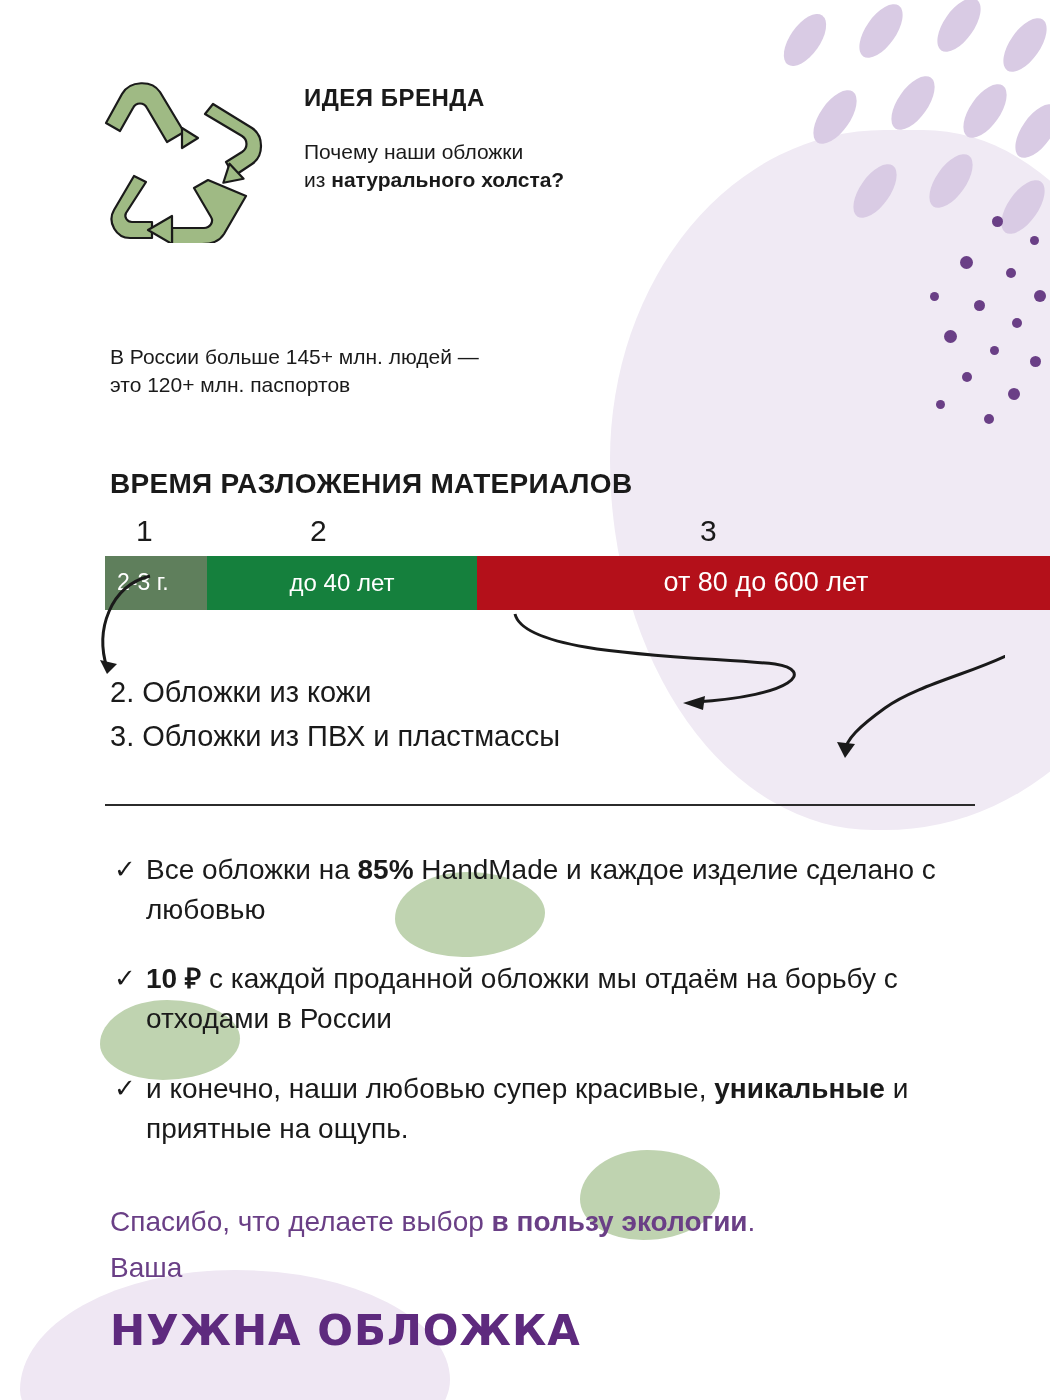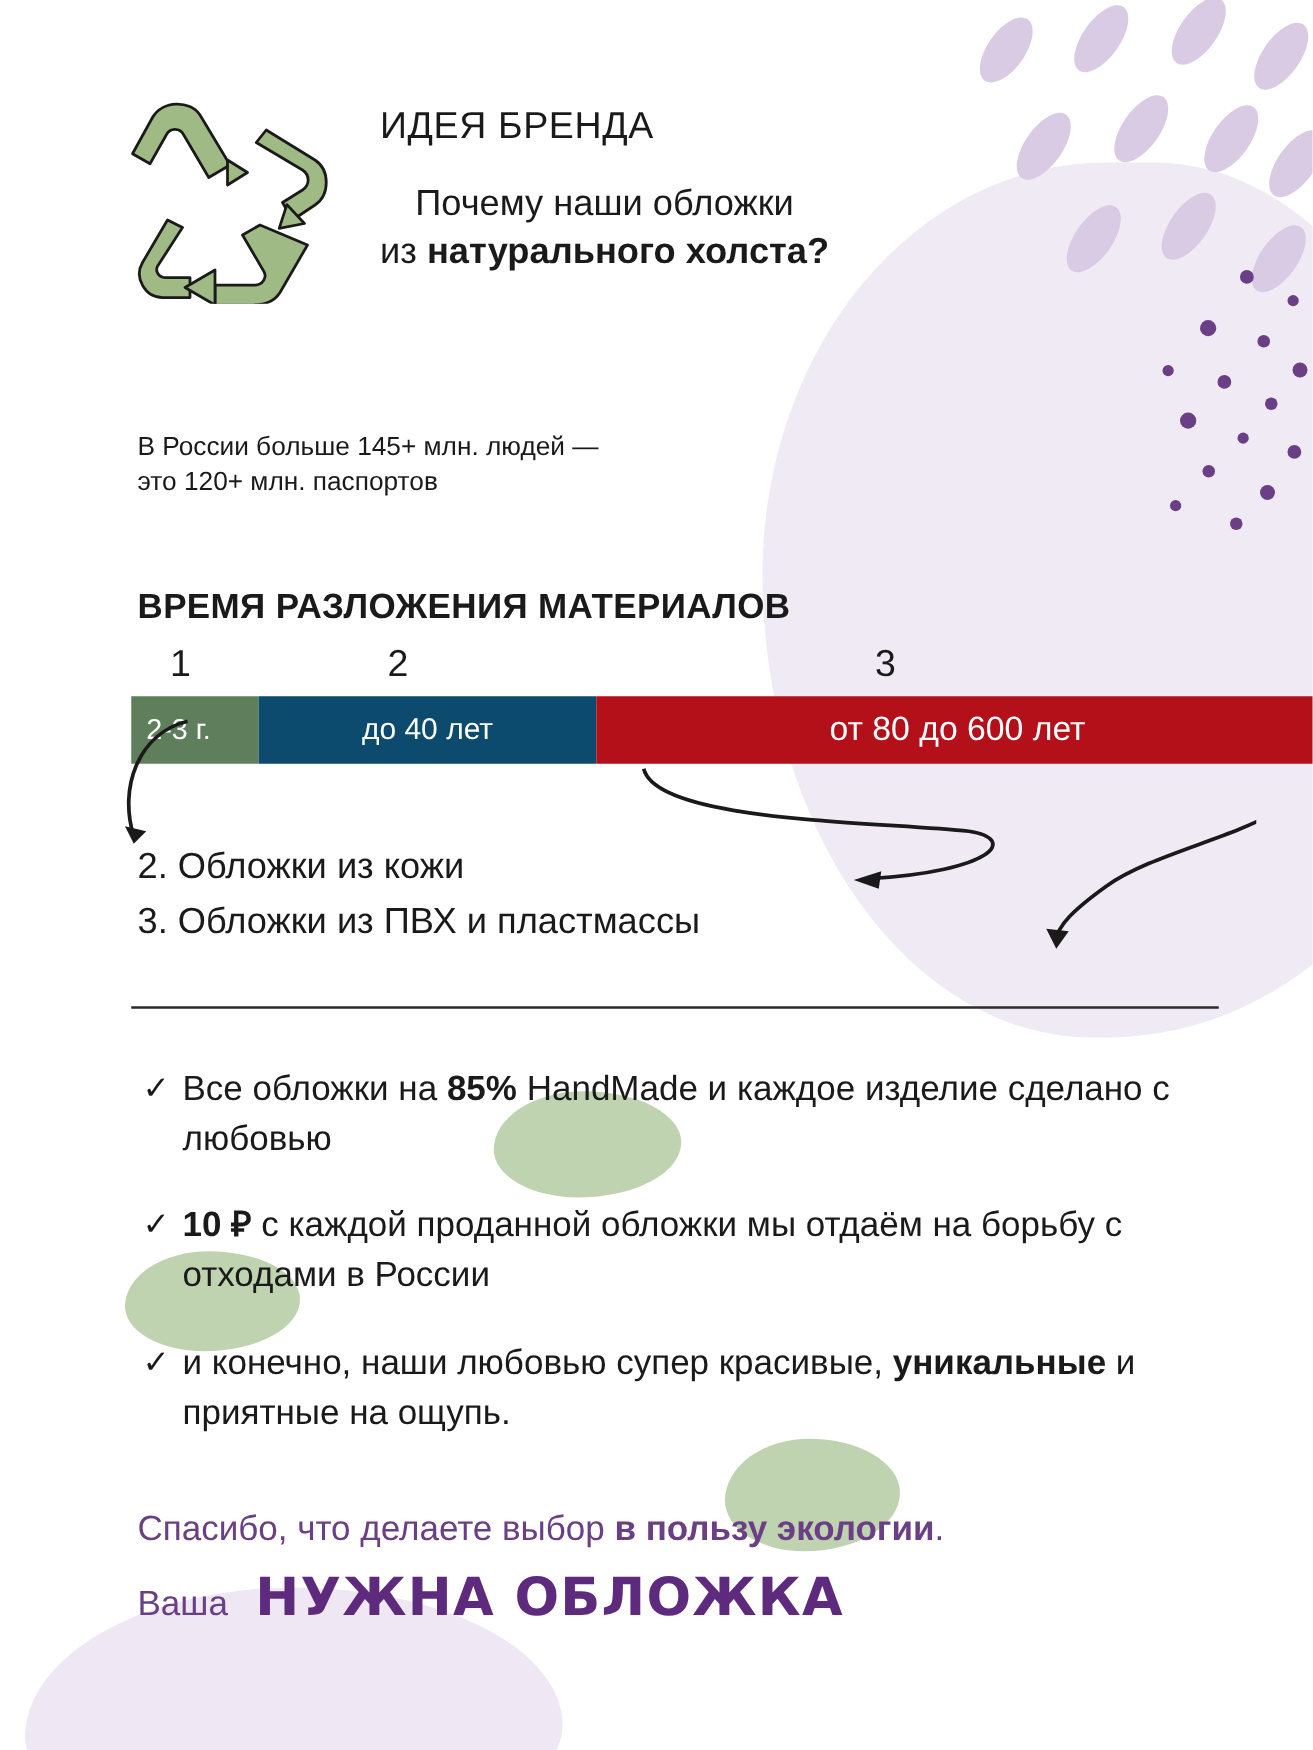--- a/index.html
+++ b/index.html
@@ -72,8 +72,8 @@
     padding-top: 14px;
   }
   .brand-idea {
-    font-size: 30px;
-    font-weight: normal;
+    font-size: 24px;
+    font-weight: bold;
     letter-spacing: 0.5px;
     margin: 0 0 26px 0;
   }

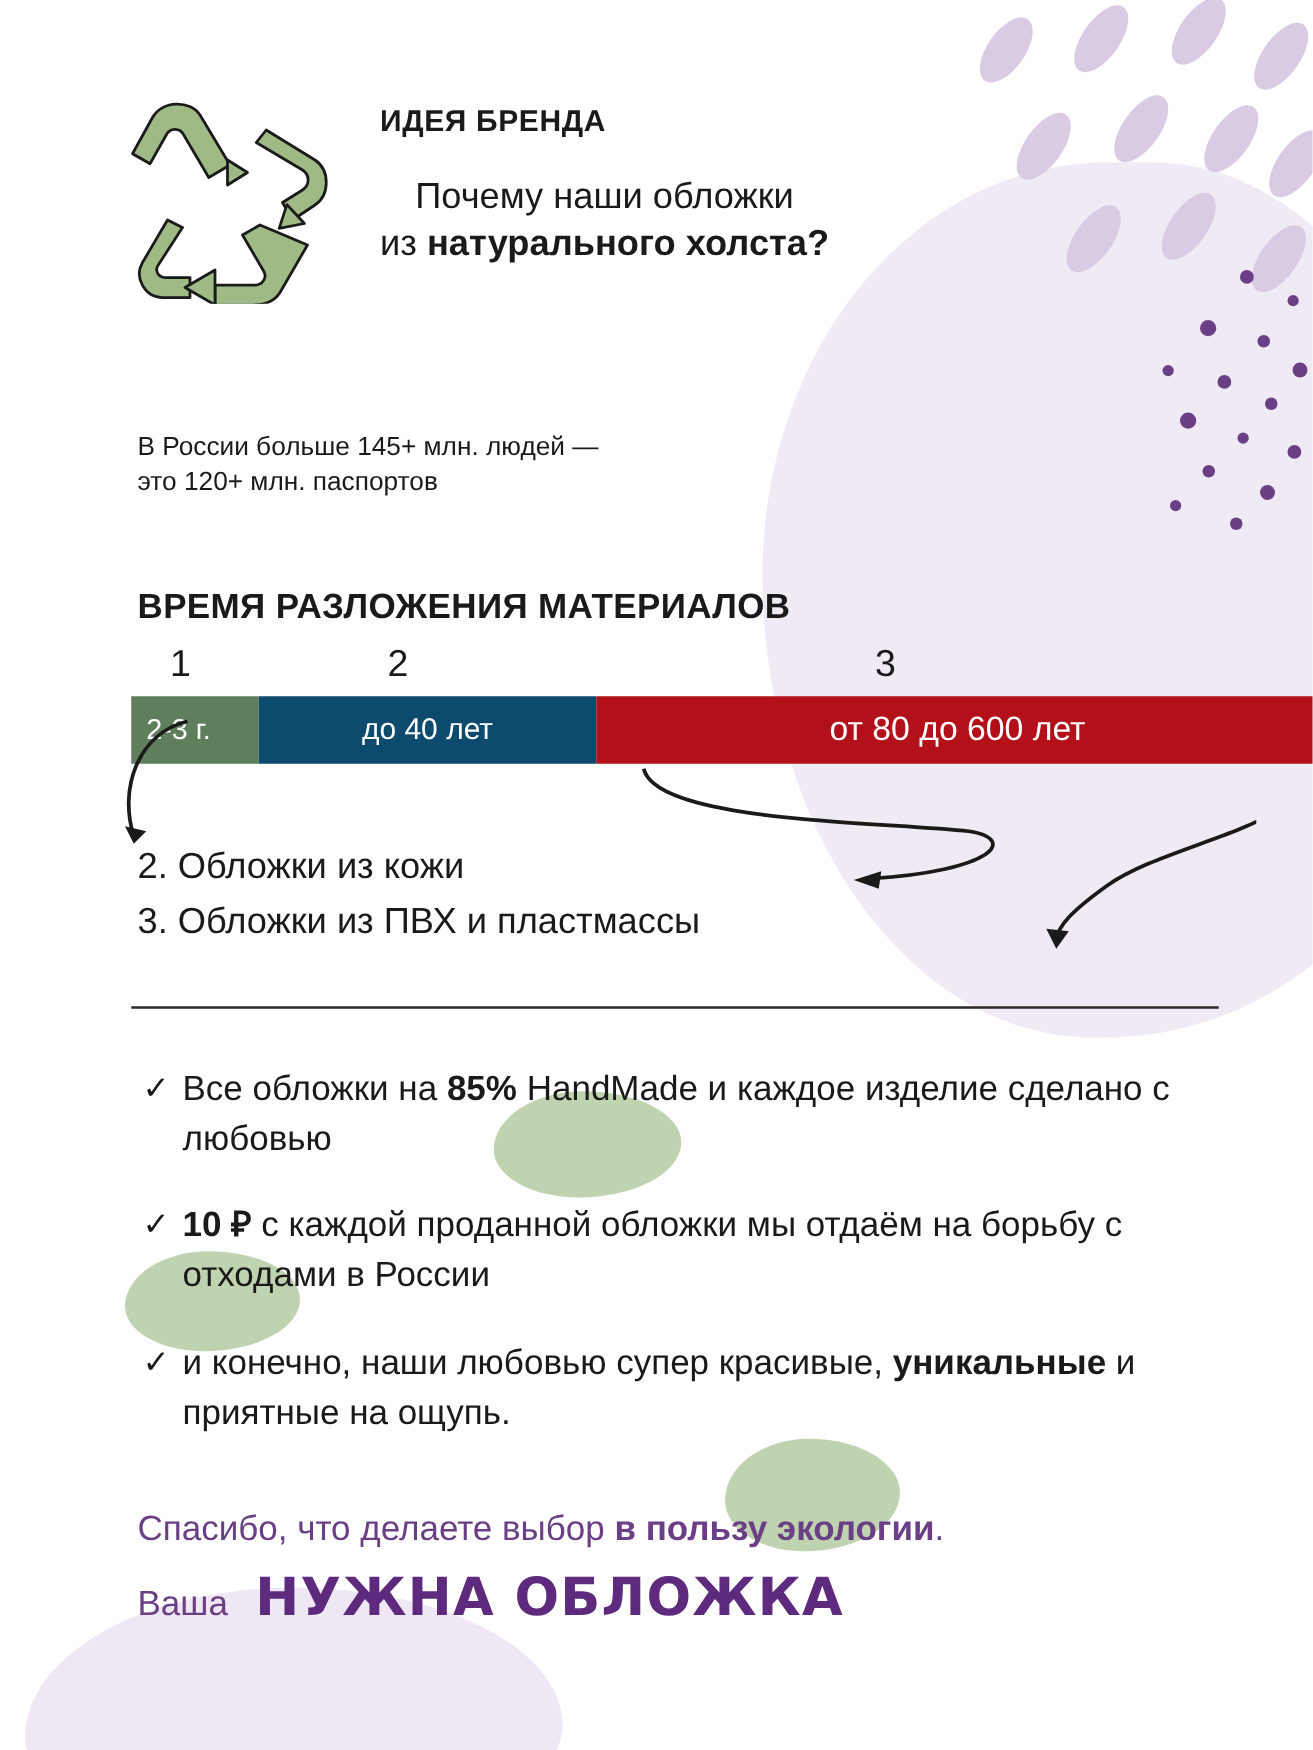--- a/index.html
+++ b/index.html
@@ -78,11 +78,10 @@
     margin: 0 0 26px 0;
   }
   .subtitle {
-    font-size: 29px;
+    font-size: 21px;
     line-height: 1.32;
     margin: 0;
     font-weight: normal;
-    text-align: center;
   }
   .subtitle b { font-weight: bold; }
 

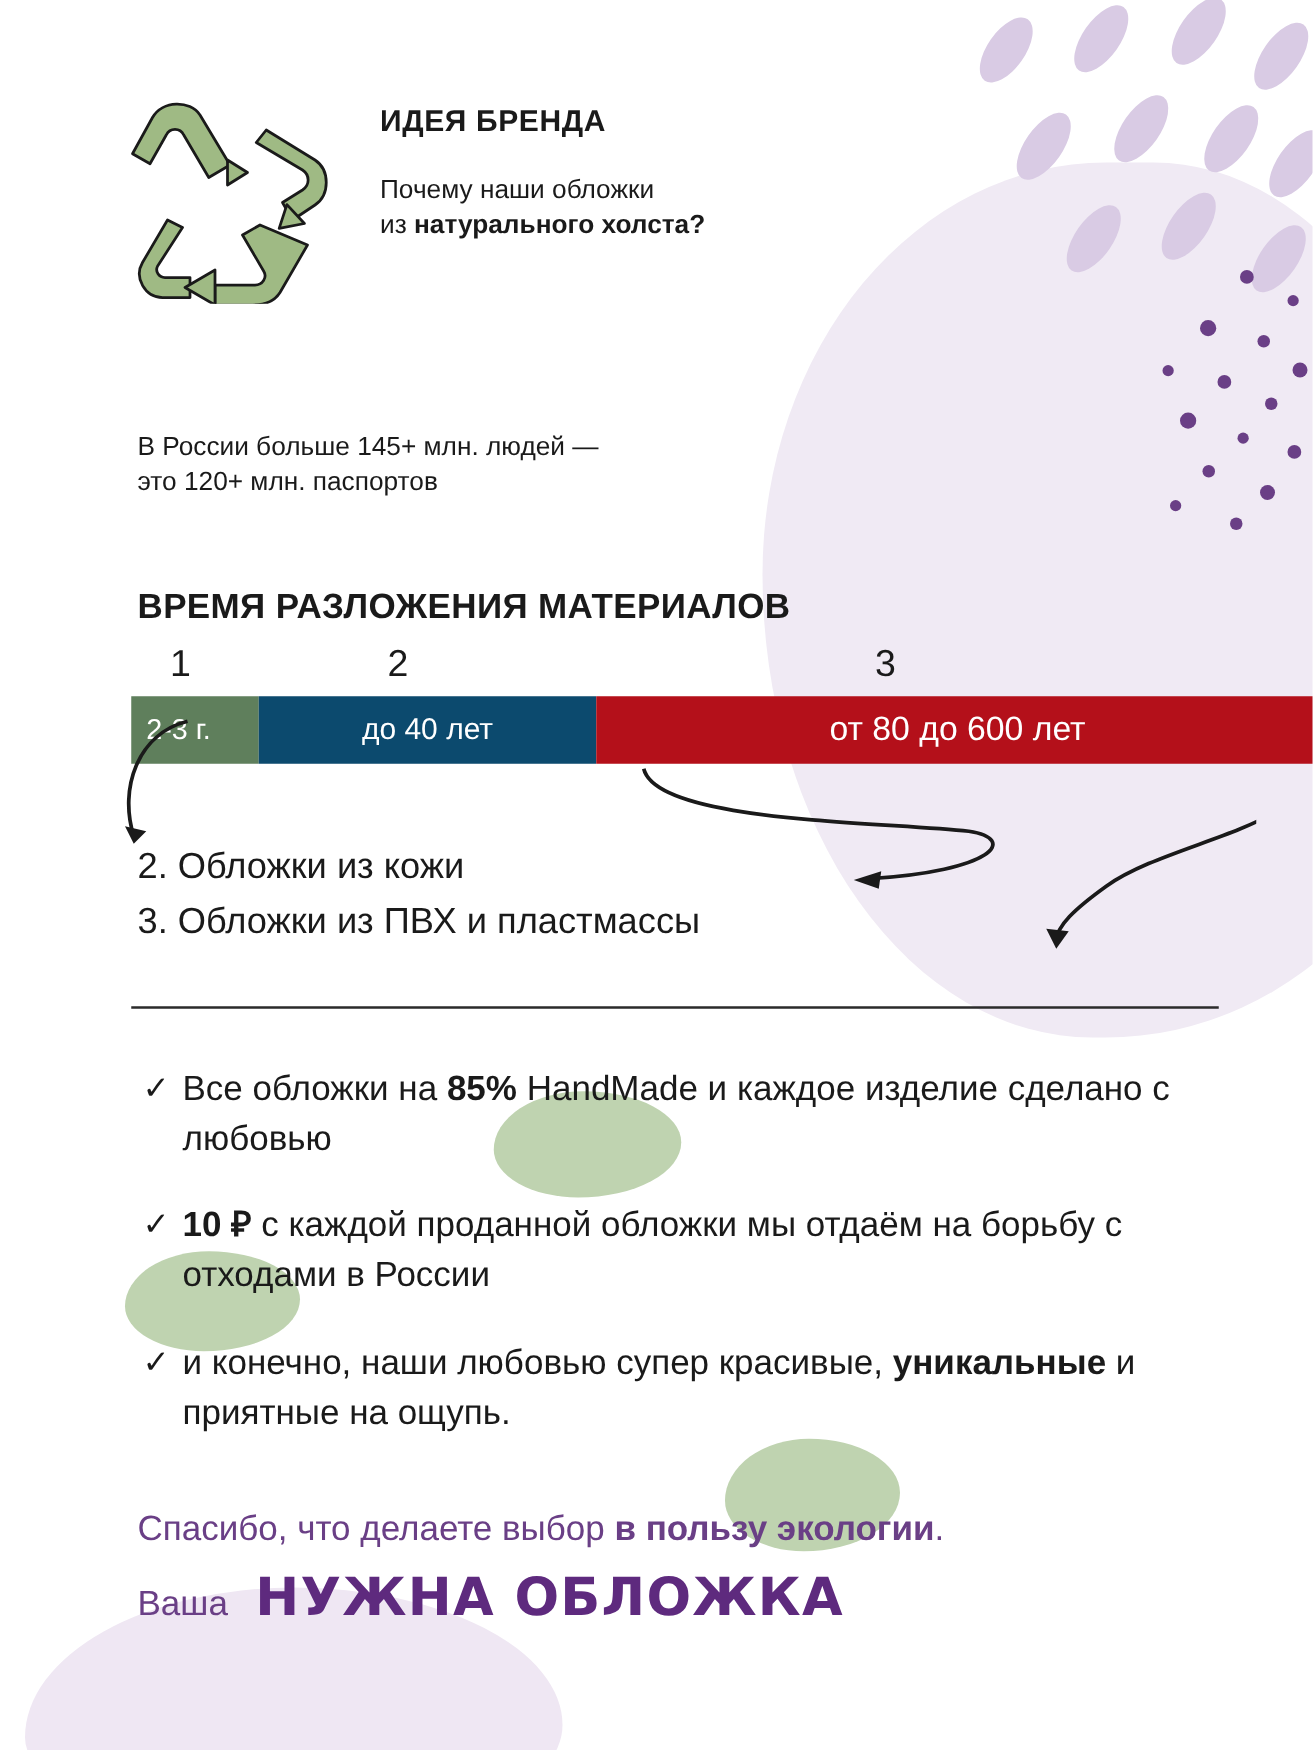--- a/index.html
+++ b/index.html
@@ -128,7 +128,7 @@
     white-space: nowrap;
   }
   .seg-1 { background: #5f7f5c; width: 90px; justify-content: flex-start; padding-left: 12px; font-size: 23px;}
-  .seg-2 { background: #0c4a6e; width: 270px; }
+  .seg-2 { background: #15803d; width: 270px; }
   .seg-3 { background: #b4101a; flex: 1 1 auto; font-size: 27px; }
 
   

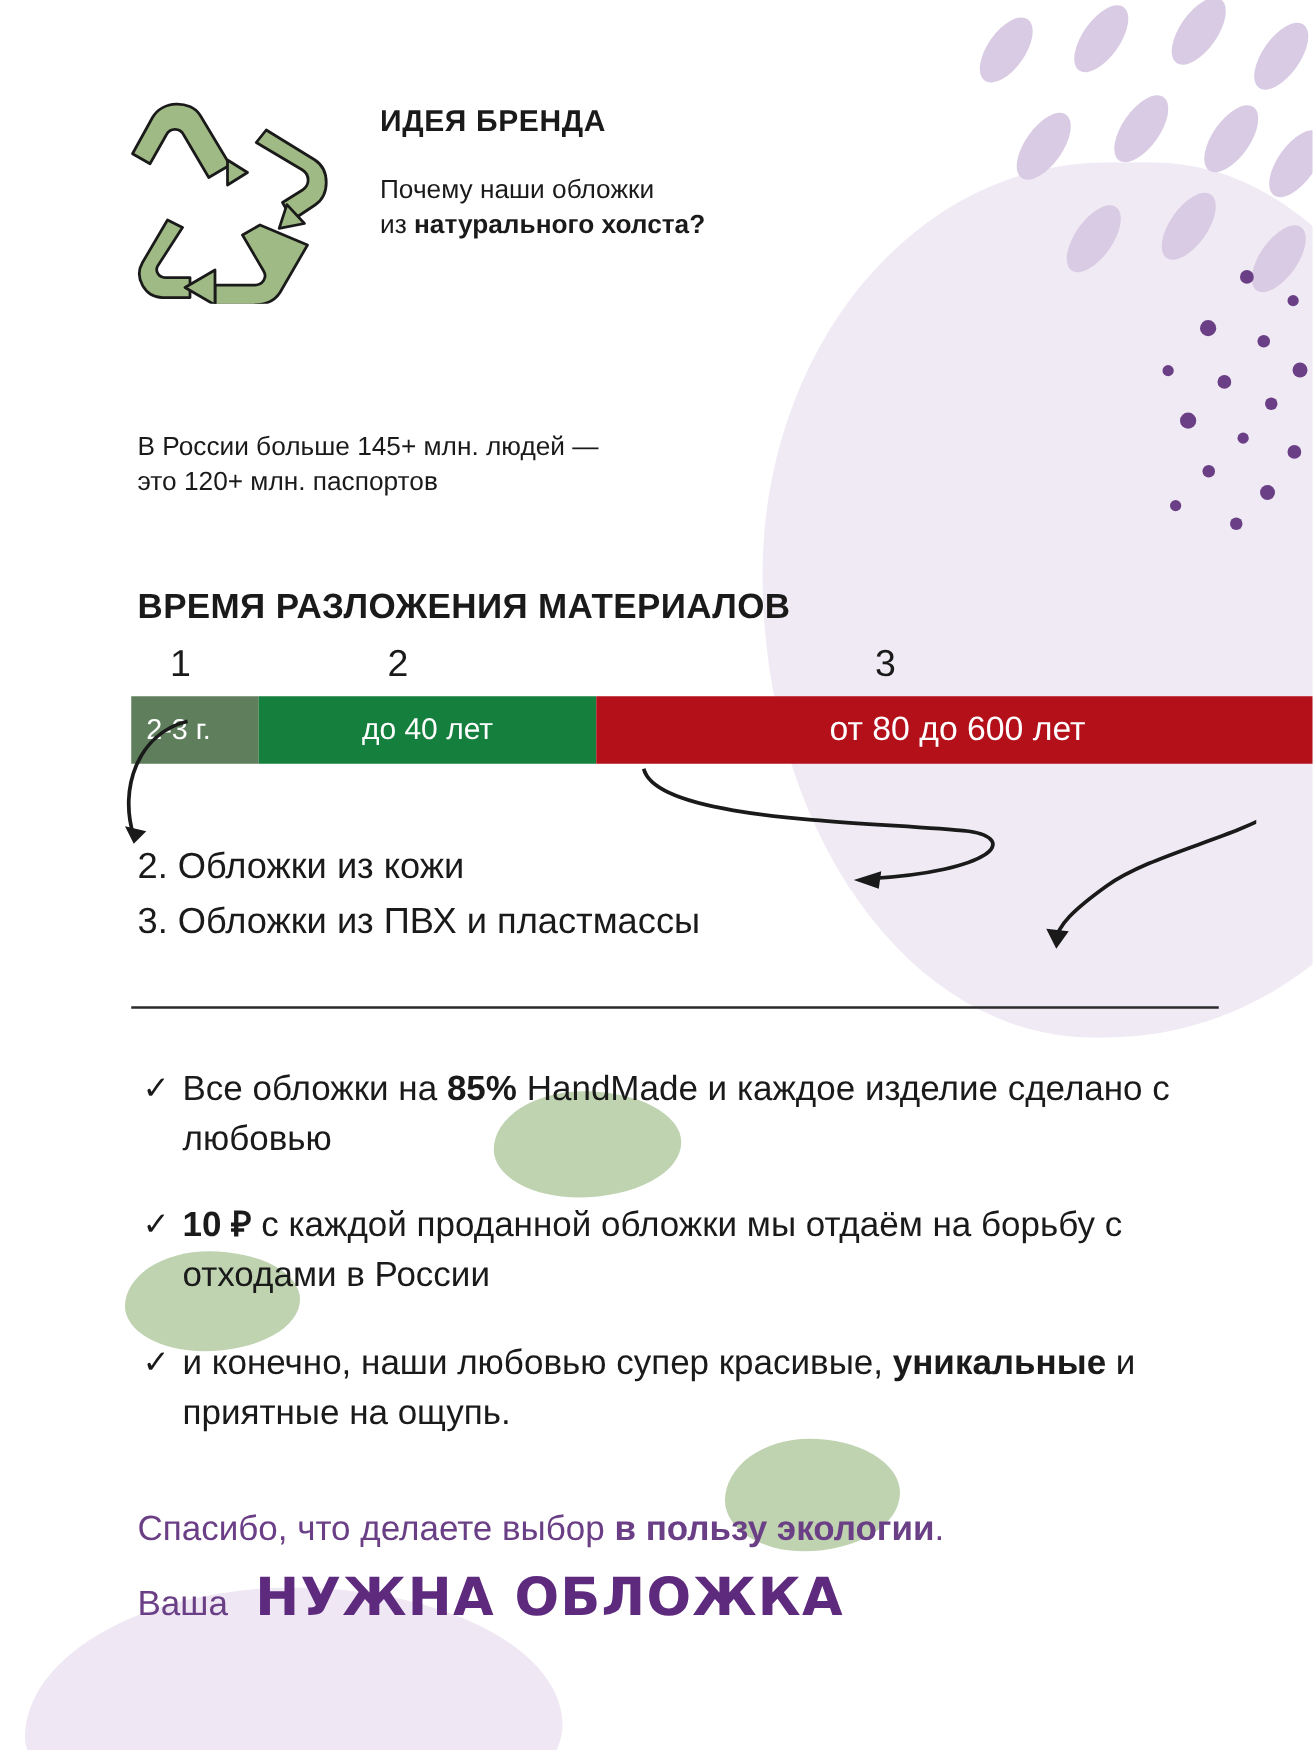--- a/index.html
+++ b/index.html
@@ -191,6 +191,7 @@
     display: flex;
     align-items: baseline;
     gap: 22px;
+    flex-direction: column;
   }
   .your {
     font-size: 28px;

